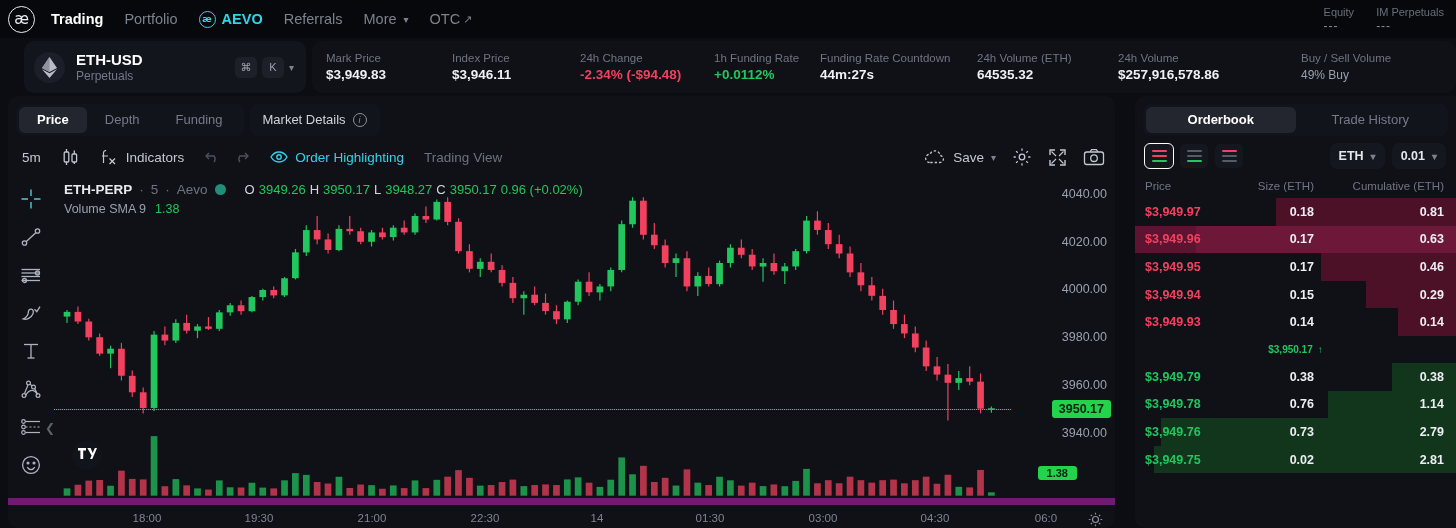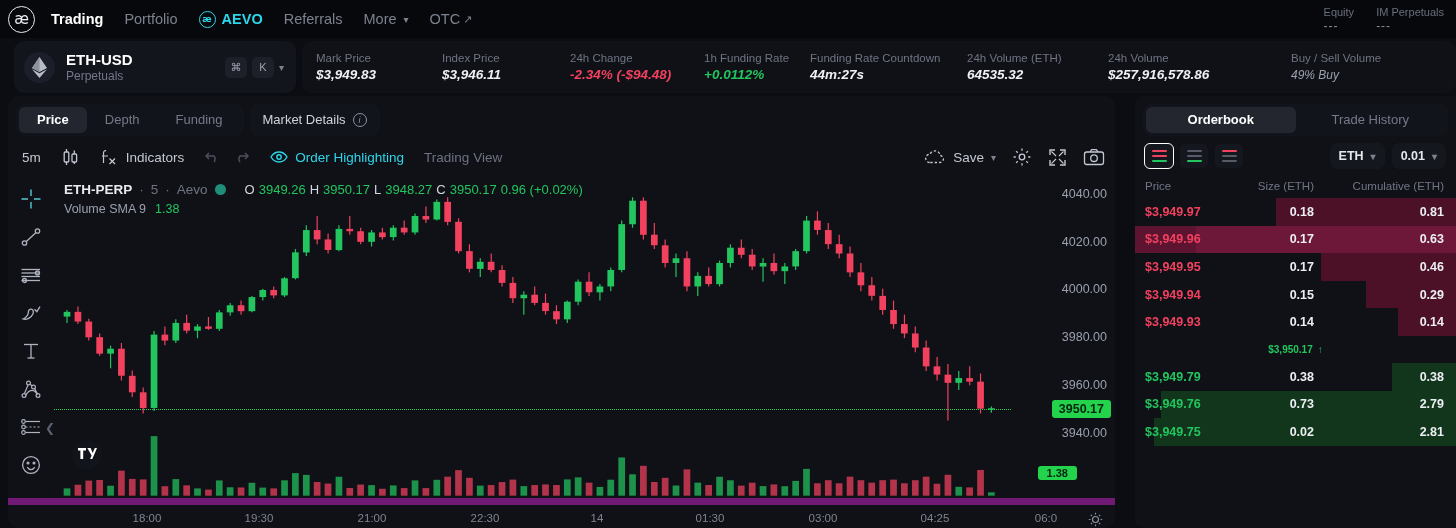--- a/index.html
+++ b/index.html
@@ -53,7 +53,7 @@
   .marketbar {
     height: 58px; flex: 0 0 58px;
     display: flex; align-items: stretch;
-    gap: 6px; padding: 3px 0 3px 14px;
+    gap: 6px; padding: 3px 0 3px 24px;
     background: #0b0d13;
   }
   .pair-card {

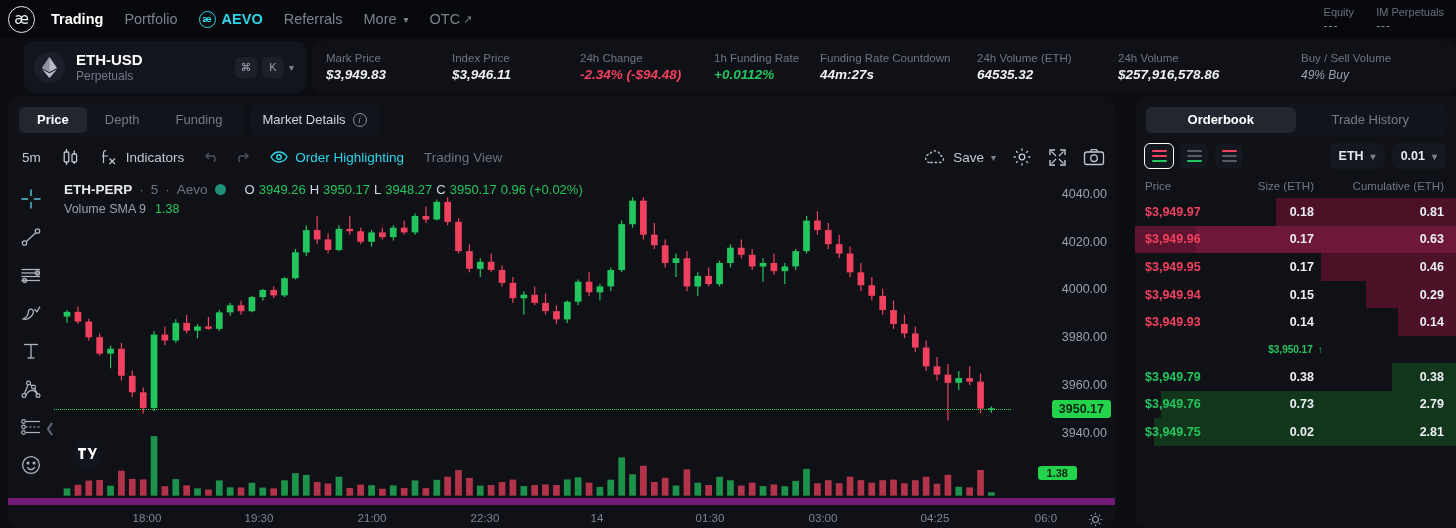--- a/index.html
+++ b/index.html
@@ -81,7 +81,7 @@
   }
   .stat { padding: 0 0 0 14px; min-width: 0; }
   .stat .lbl { font-size: 11.5px; color: #6f7482; line-height: 16px; white-space: nowrap; }
-  .stat .val { font-size: 13.5px; font-weight: bold; color: #eef0f5; line-height: 18px; white-space: nowrap; font-style: italic; }
+  .stat .val { font-size: 13.5px; font-weight: bold; color: #eef0f5; line-height: 18px; white-space: nowrap; }
   .stat .val.neg { color: #f2415f; }
   .stat .val.pos { color: #22c55e; }
   .stat.s-mark   { flex: 0 0 126px; }

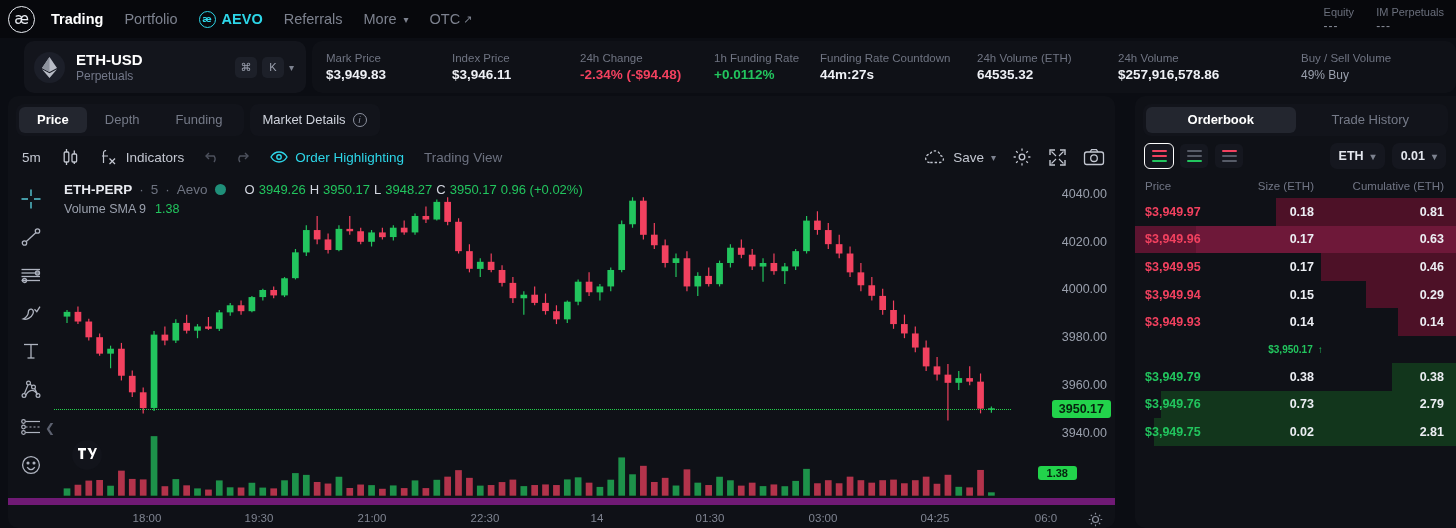--- a/index.html
+++ b/index.html
@@ -913,6 +913,12 @@
           <span class="c-cum">0.38</span>
         </div>
         <div class="ob-row bid">
+          <span class="bar" style="width:40%"></span>
+          <span class="c-price">$3,949.78</span>
+          <span class="c-size">0.76</span>
+          <span class="c-cum">1.14</span>
+        </div>
+        <div class="ob-row bid">
           <span class="bar" style="width:92%"></span>
           <span class="c-price">$3,949.76</span>
           <span class="c-size">0.73</span>

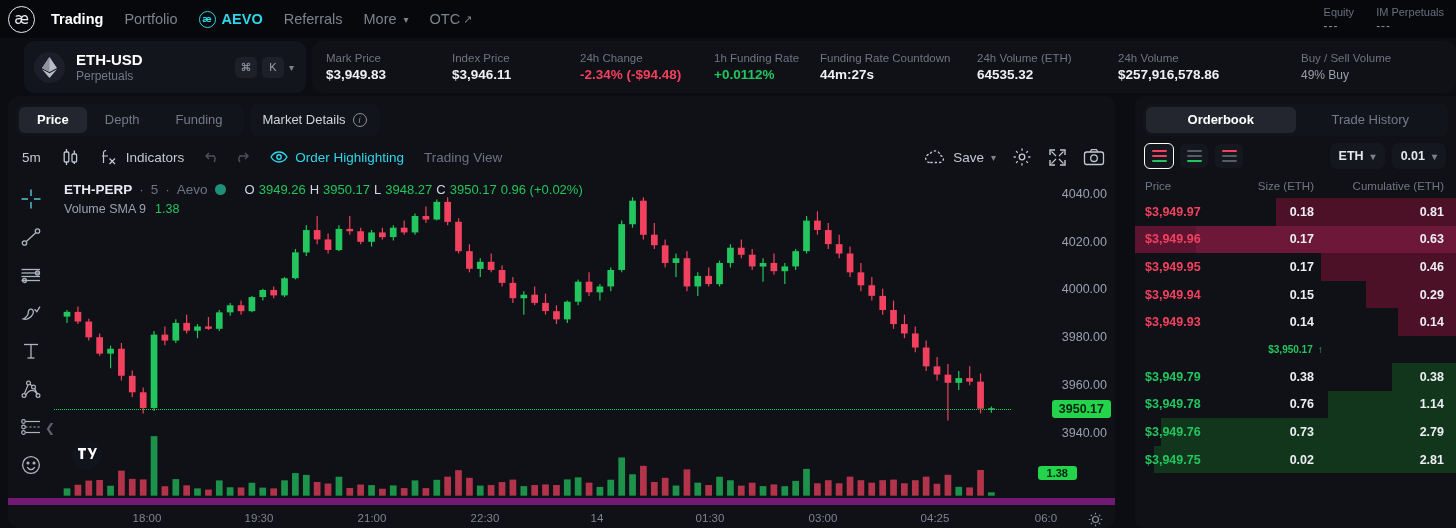--- a/index.html
+++ b/index.html
@@ -817,7 +817,7 @@
         <div class="xtick" style="left:589px;">14</div>
         <div class="xtick" style="left:702px;">01:30</div>
         <div class="xtick" style="left:815px;">03:00</div>
-        <div class="xtick" style="left:927px;">04:25</div>
+        <div class="xtick" style="left:927px;">04:30</div>
         <div class="xtick" style="left:1038px;">06:0</div>
         <div class="sun-ico">
           <svg width="15" height="15" viewBox="0 0 15 15" fill="none" stroke="#8b909d" stroke-width="1.2">

